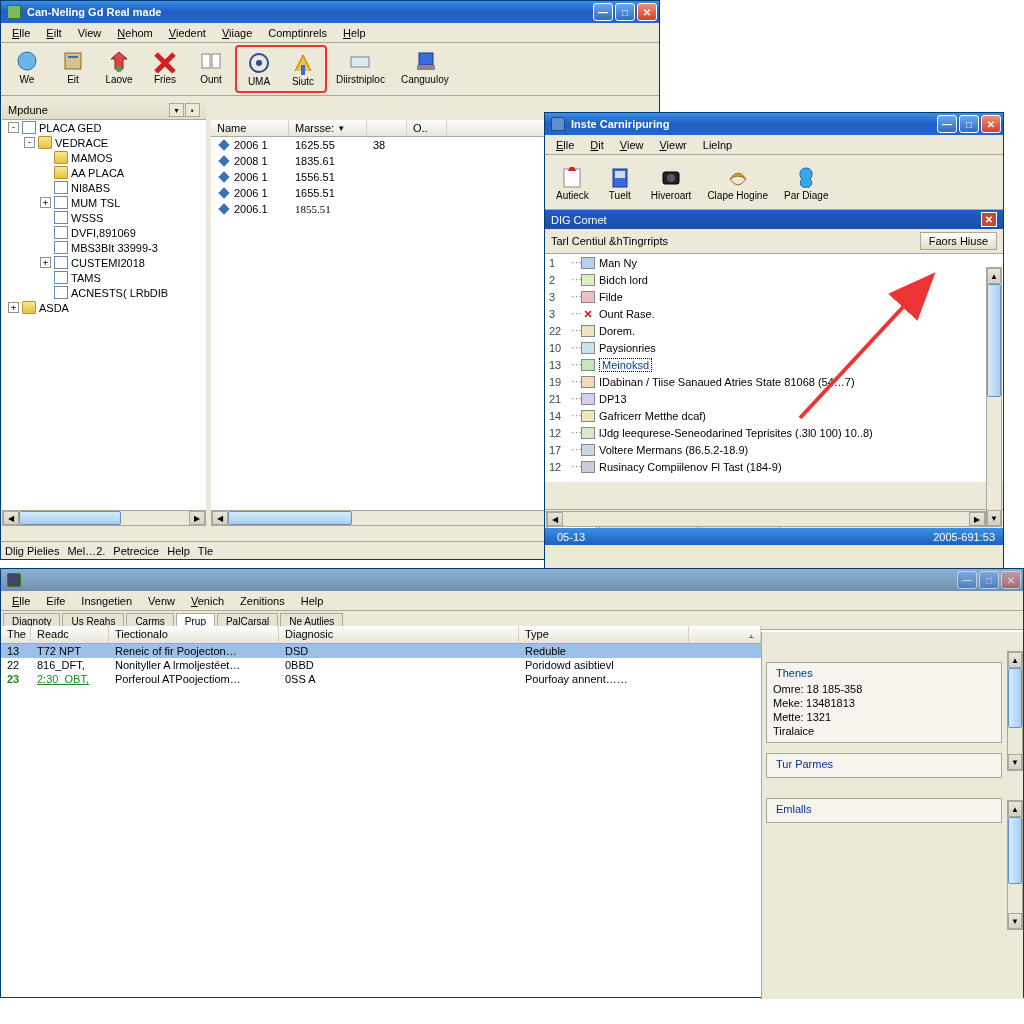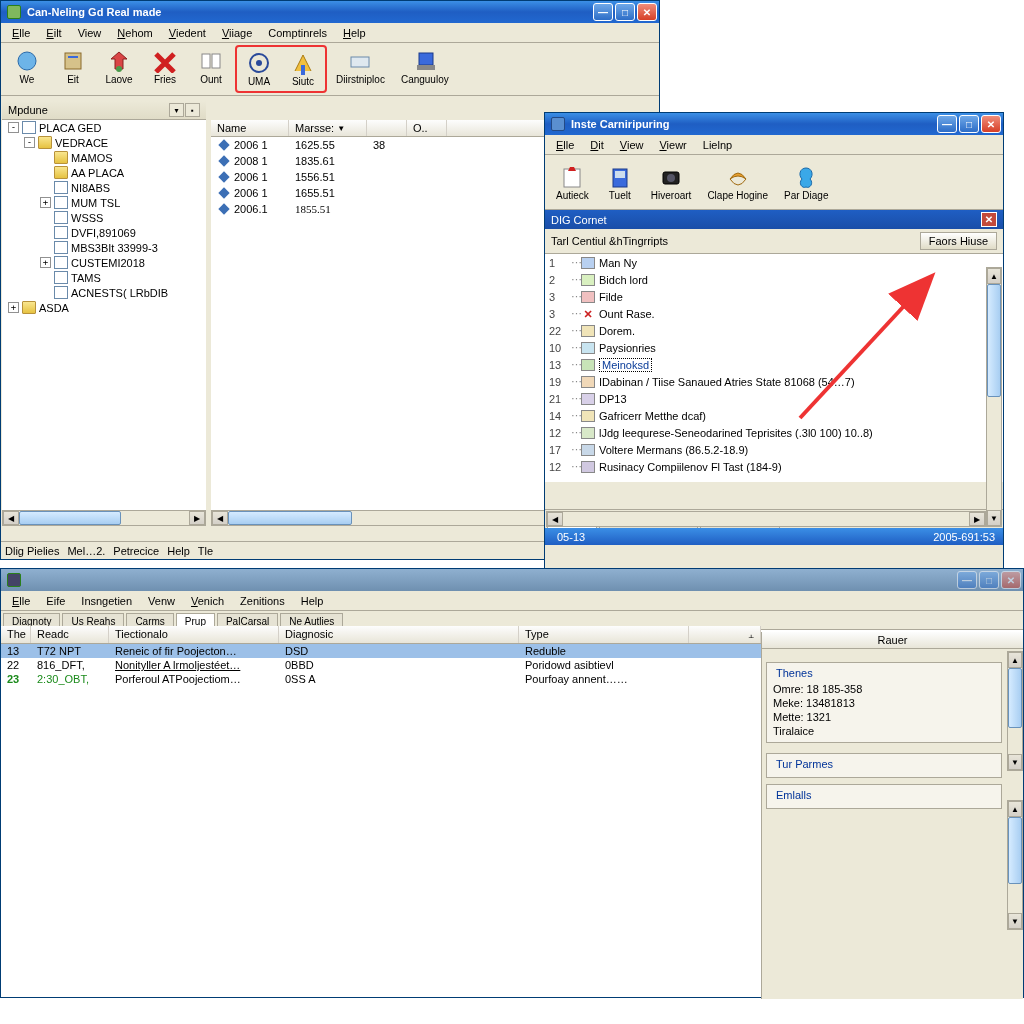--- a/index.html
+++ b/index.html
@@ -596,7 +596,6 @@
   </div>
 
   <div class="side-panel" style="top:63px;right:0;width:262px;height:367px;">
-    <div class="side-hdr">Rauer</div>
     <div style="position:absolute;top:20px;left:0;right:17px;bottom:0;overflow:hidden;">
       <div class="group-box" style="margin-top:10px;">
         <div class="group-title">Thenes</div>

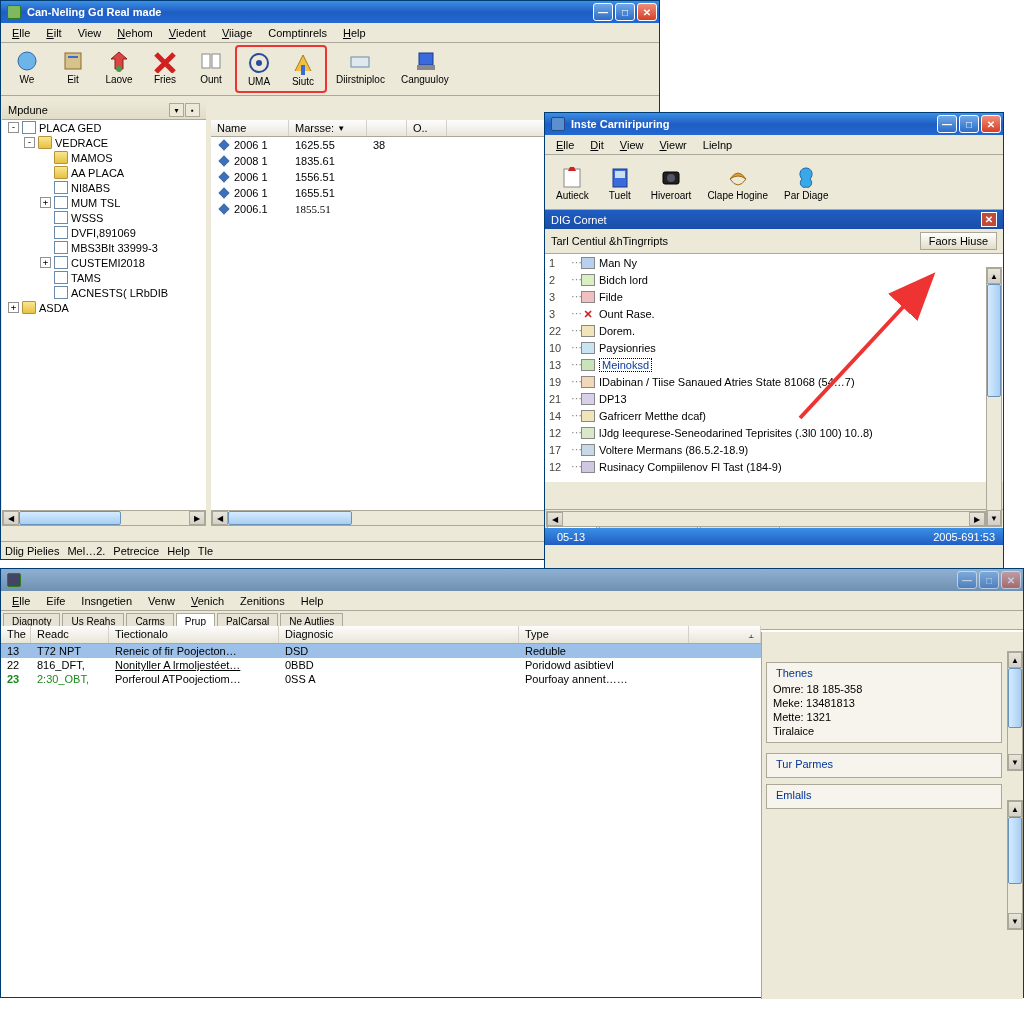--- a/index.html
+++ b/index.html
@@ -581,7 +581,7 @@
         <div class="grid-row">
           <div class="gd" style="width: 30px;">22</div>
           <div class="gd" style="width: 78px;">816_DFT,</div>
-          <div class="gd" style="width: 170px; text-decoration: underline;">Nonityller A lrmoljestéet…</div>
+          <div class="gd" style="width: 170px;">Nonityller A lrmoljestéet…</div>
           <div class="gd" style="width: 240px;">0BBD</div>
           <div class="gd" style="width: 170px;">Poridowd asibtievl</div>
         </div>

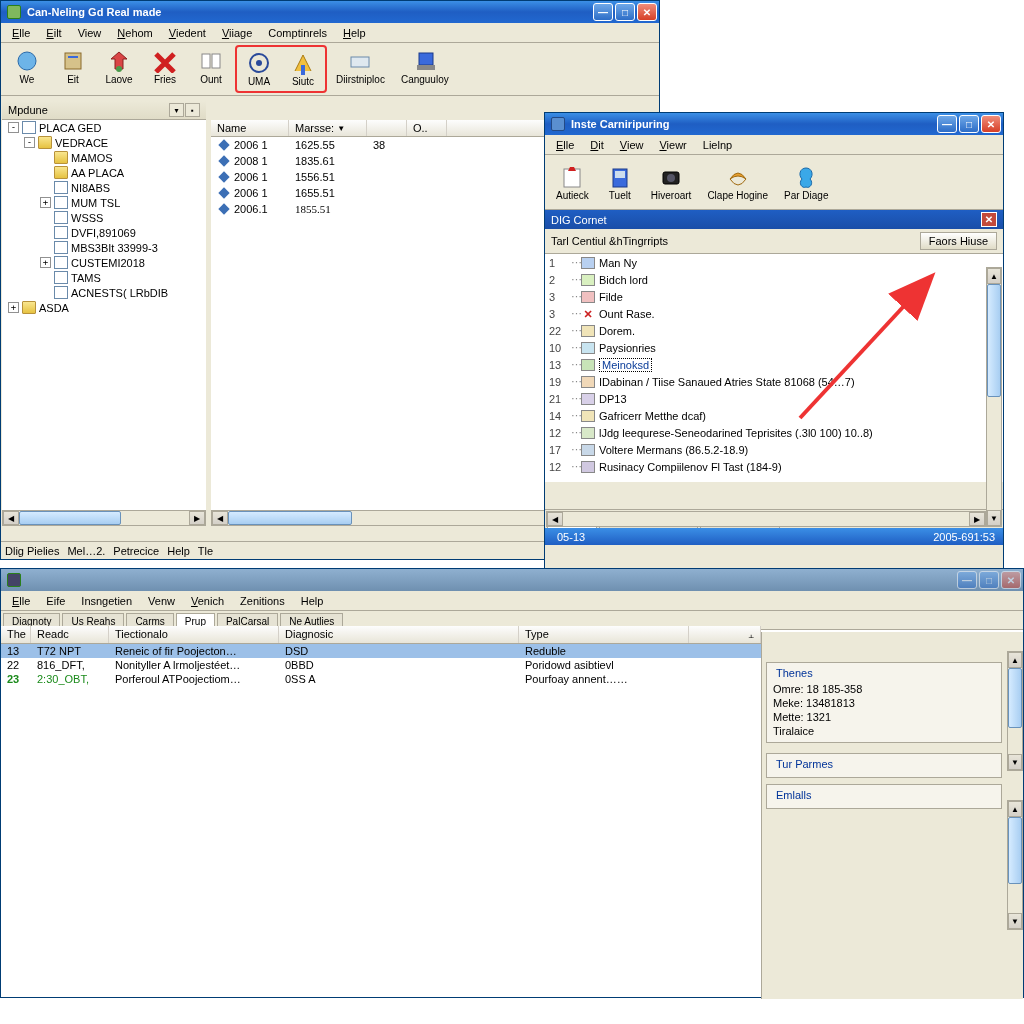--- a/index.html
+++ b/index.html
@@ -587,7 +587,7 @@
         </div>
         <div class="grid-row">
           <div class="gd green" style="width: 30px; font-weight: bold;">23</div>
-          <div class="gd green" style="width: 78px;">2:30_OBT,</div>
+          <div class="gd green" style="width: 78px; text-decoration: underline;">2:30_OBT,</div>
           <div class="gd" style="width: 170px;">Porferoul ATPoojectiom…</div>
           <div class="gd" style="width: 240px;">0SS A</div>
           <div class="gd" style="width: 170px;">Pourfoay annent……</div>

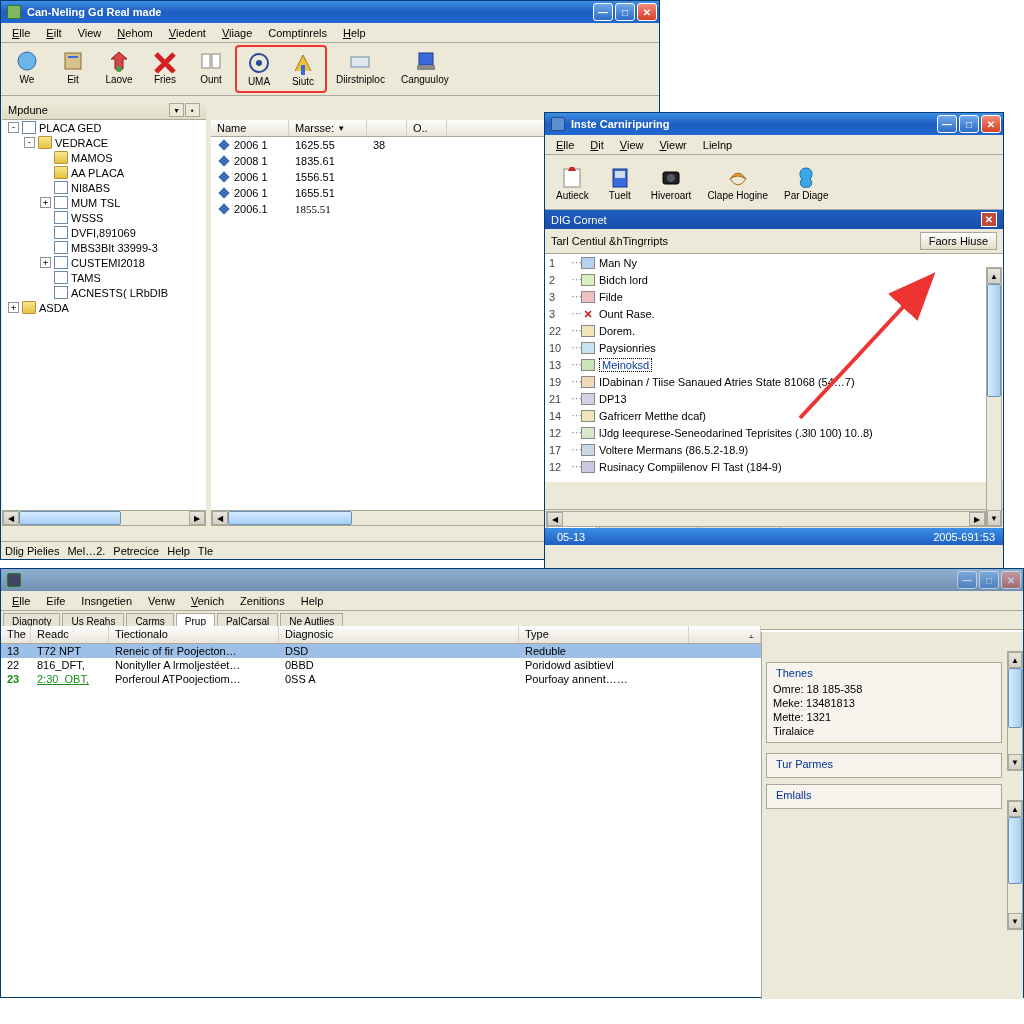--- a/index.html
+++ b/index.html
@@ -609,7 +609,7 @@
       <div class="group-box" style="margin-top:10px;">
         <div class="group-title">Tur Parmes</div>
       </div>
-      <div class="group-box" style="margin-top:6px;">
+      <div class="group-box" style="margin-top:20px;">
         <div class="group-title">Emlalls</div>
       </div>
     </div>

